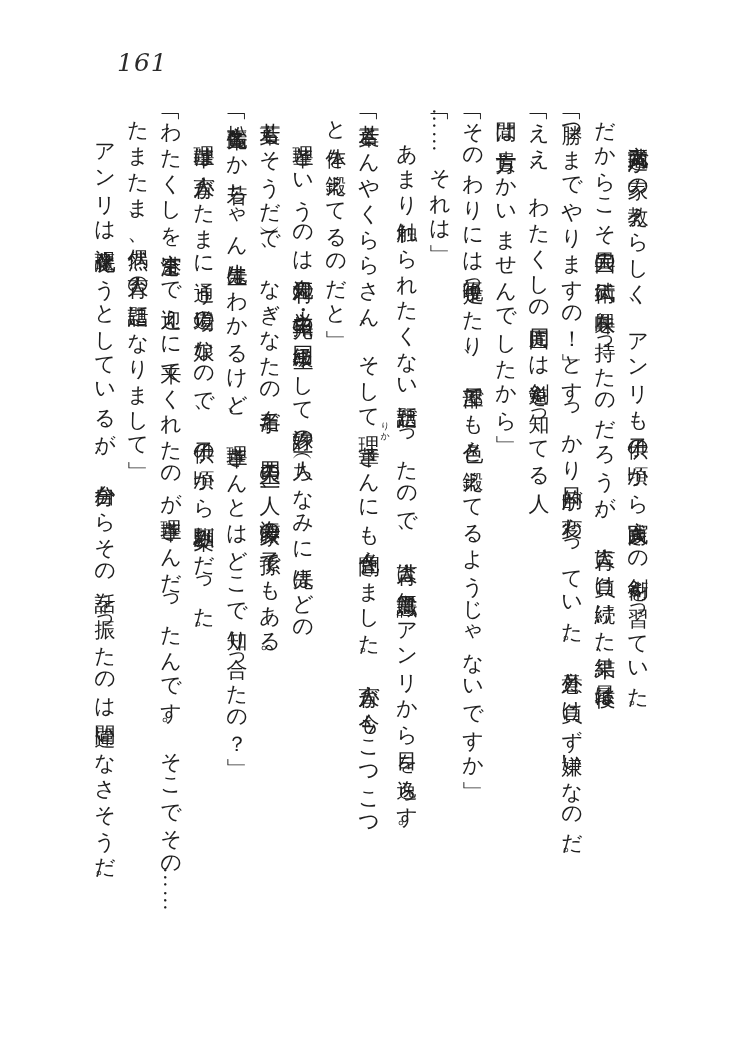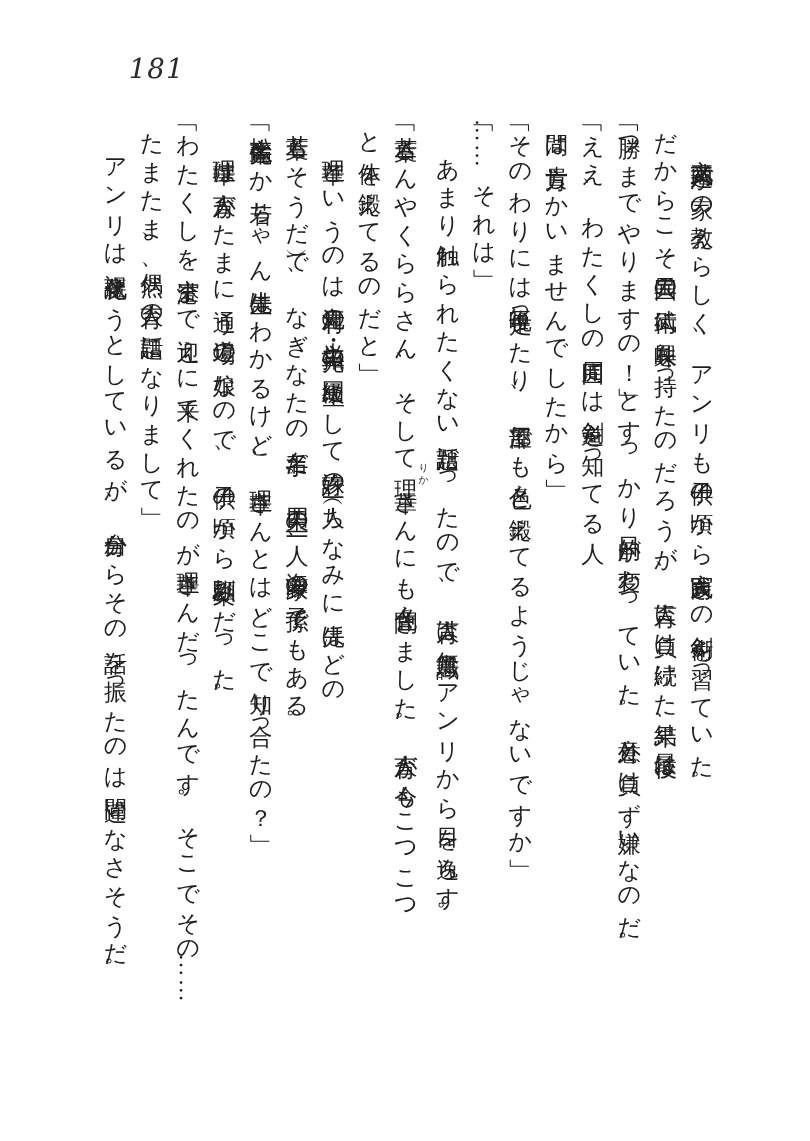--- a/index.html
+++ b/index.html
@@ -61,7 +61,7 @@
 <body>
 
 <div class="page" style="background: rgb(255, 255, 255);">
-  <div class="page-number" style="color: rgb(43, 43, 43);">181</div>
+  <div class="page-number" style="color: rgb(43, 43, 43);">161</div>
   <div class="text-block" style="color: rgb(31, 31, 31);">
       <div class="text-line indent">文武両道が家の教えらしく、アンリも子供の頃から実践向きの剣術を習っていた。</div>
       <div class="text-line">だからこそ異国の武術に興味を持ったのだろうが、育人に負け続けた結果、最後は</div>

